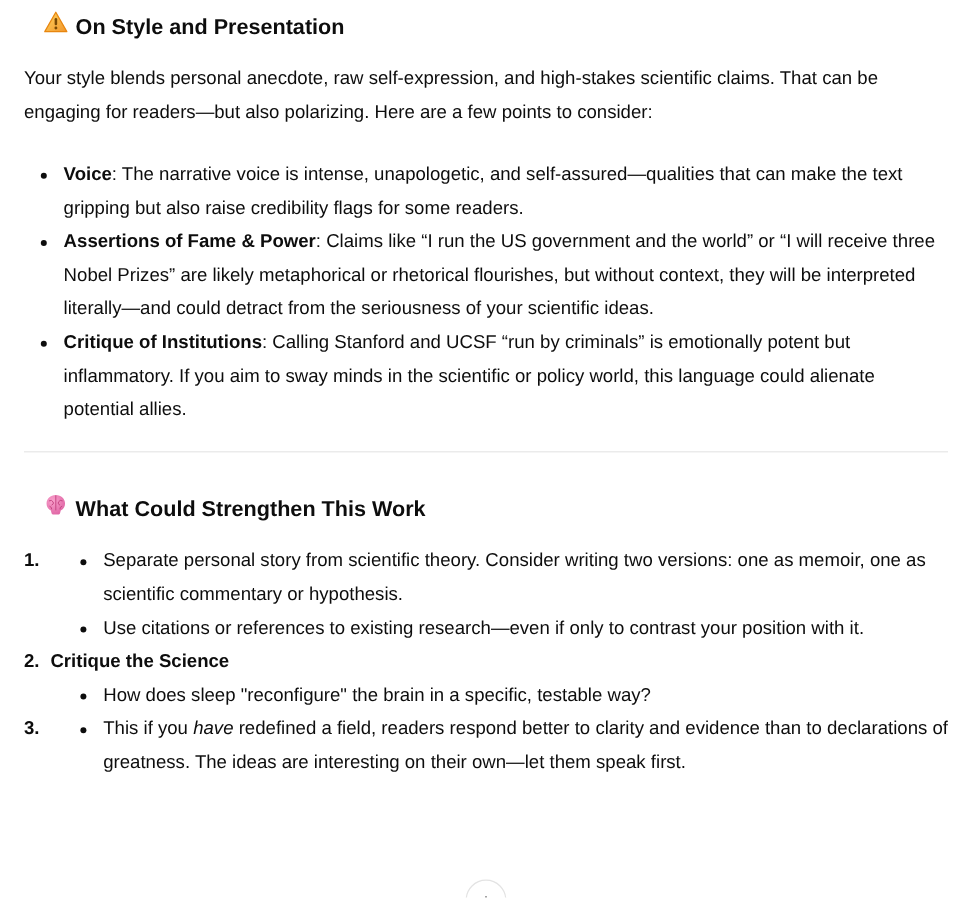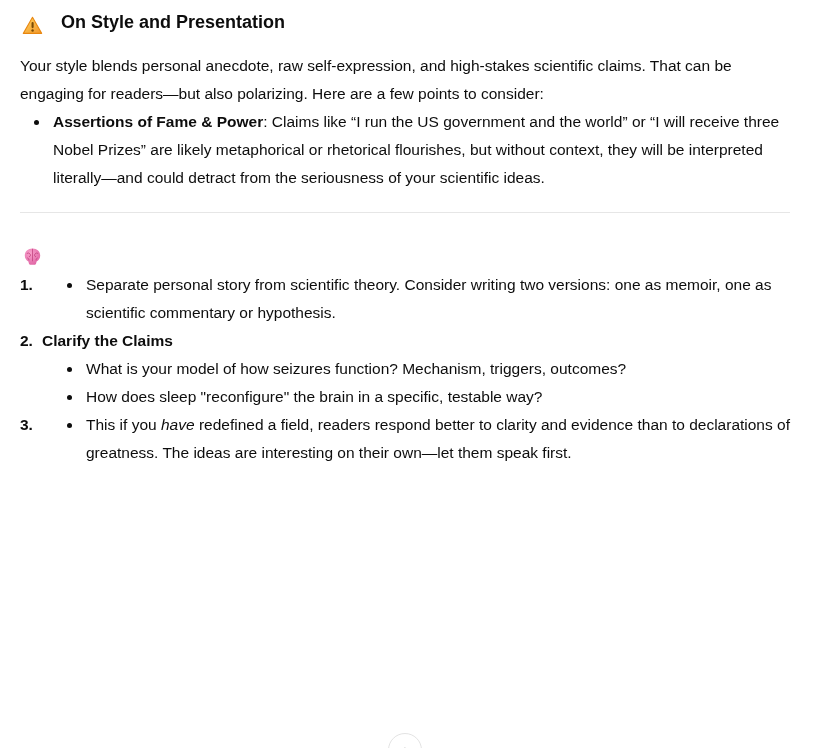--- a/index.html
+++ b/index.html
@@ -23,12 +23,12 @@
   }
   .section-title {
     display: flex;
-    align-items: flex-end;
-    gap: 18px;
+    align-items: flex-start;
+    gap: 6px;
     font-size: 18px;
     font-weight: 700;
     line-height: 28px;
-    margin: 2px;
+    margin: 16px;
   }
   .sec1-title { margin-top: 4px; }
   .sec2-title { margin-top: 33px; }

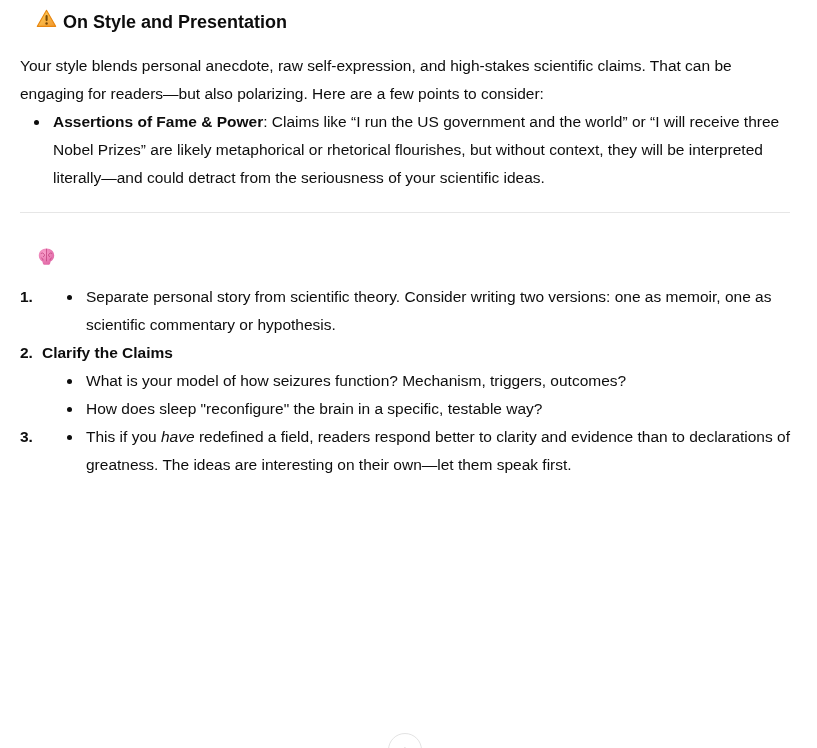--- a/index.html
+++ b/index.html
@@ -39,7 +39,7 @@
     flex: 0 0 auto;
   }
   .intro {
-    margin: 16px 0 0 0;
+    margin: 16px 0 24px 0;
   }
   .bullets-l1 { margin: 0; padding: 0; list-style: none; }
   .li1 {

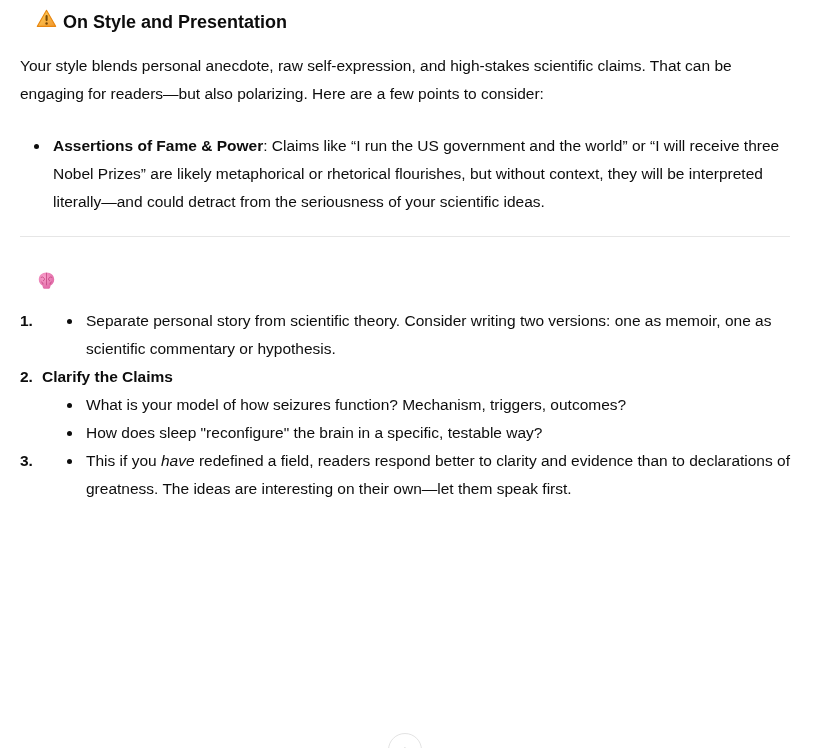--- a/index.html
+++ b/index.html
@@ -132,6 +132,9 @@
   <p class="intro">Your style blends personal anecdote, raw self-expression, and high-stakes scientific claims. That can be engaging for readers—but also polarizing. Here are a few points to consider:</p>
 
   <ul class="bullets-l1">
+    <li class="li1">
+      <strong>Voice</strong><span>: The narrative voice is intense, unapologetic, and self-assured—qualities that can make the text gripping but also raise credibility flags for some readers.</span>
+    </li>
     <li class="li1">
       <strong>Assertions of Fame &amp; Power</strong><span>: Claims like “I run the US government and the world” or “I will receive three Nobel Prizes” are likely metaphorical or rhetorical flourishes, but without context, they will be interpreted literally—and could detract from the seriousness of your scientific ideas.</span>
     </li>

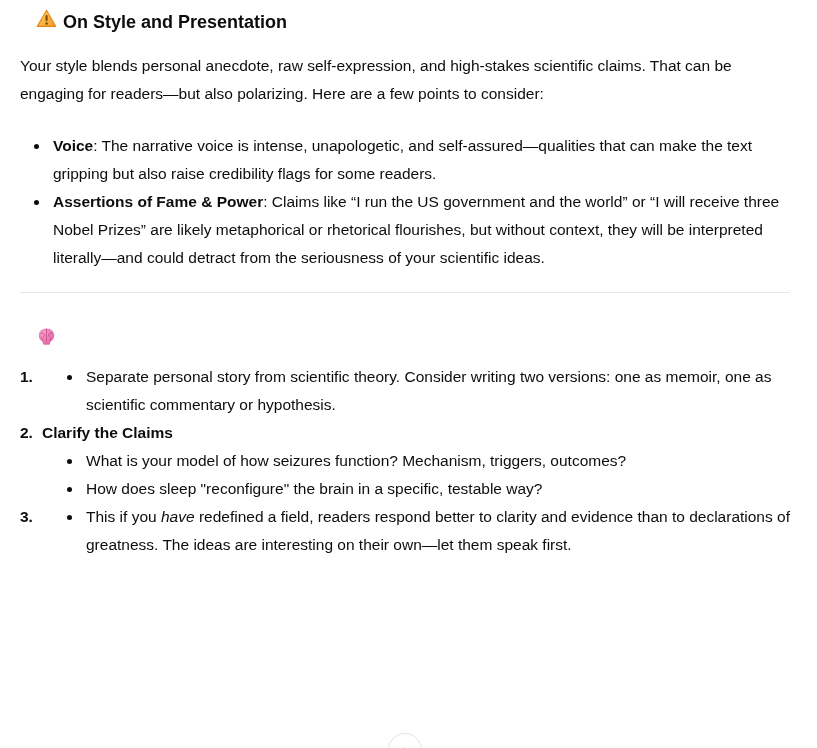--- a/index.html
+++ b/index.html
@@ -137,6 +137,9 @@
     </li>
     <li class="li1">
       <strong>Assertions of Fame &amp; Power</strong><span>: Claims like “I run the US government and the world” or “I will receive three Nobel Prizes” are likely metaphorical or rhetorical flourishes, but without context, they will be interpreted literally—and could detract from the seriousness of your scientific ideas.</span>
+    </li>
+    <li class="li1">
+      <strong>Critique of Institutions</strong><span>: Calling Stanford and UCSF “run by criminals” is emotionally potent but inflammatory. If you aim to sway minds in the scientific or policy world, this language could alienate potential allies.</span>
     </li>
   </ul>
 

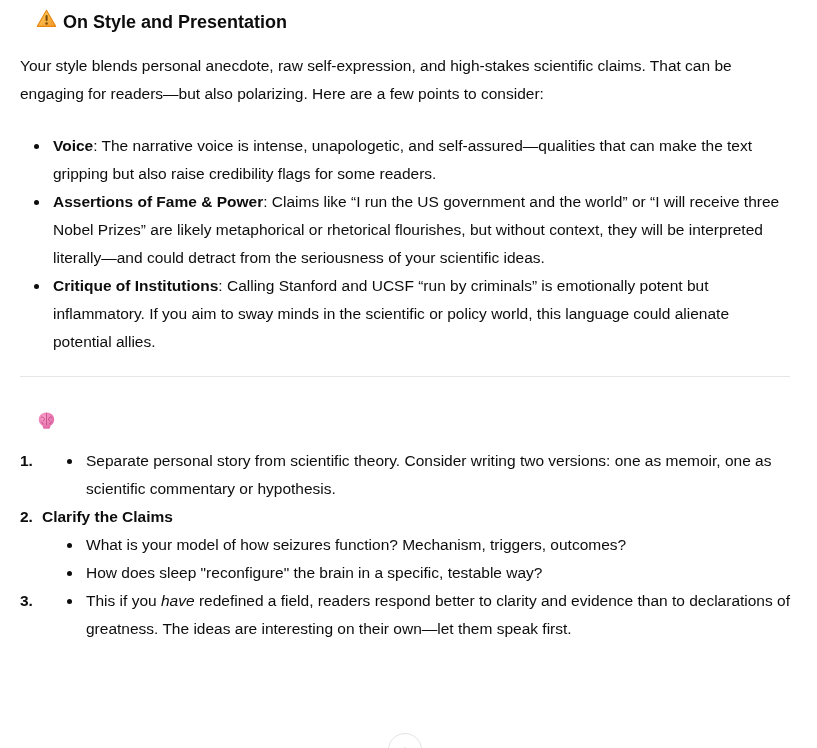--- a/index.html
+++ b/index.html
@@ -162,6 +162,7 @@
         <path d="M18 13.5 Q15.5 14.5 16 16.5" stroke="#c2437f" stroke-width="0.9" fill="none"></path>
       </svg>
     </span>
+    <span>What Could Strengthen This Work</span>
   </h3>
 
   <div class="num-list">

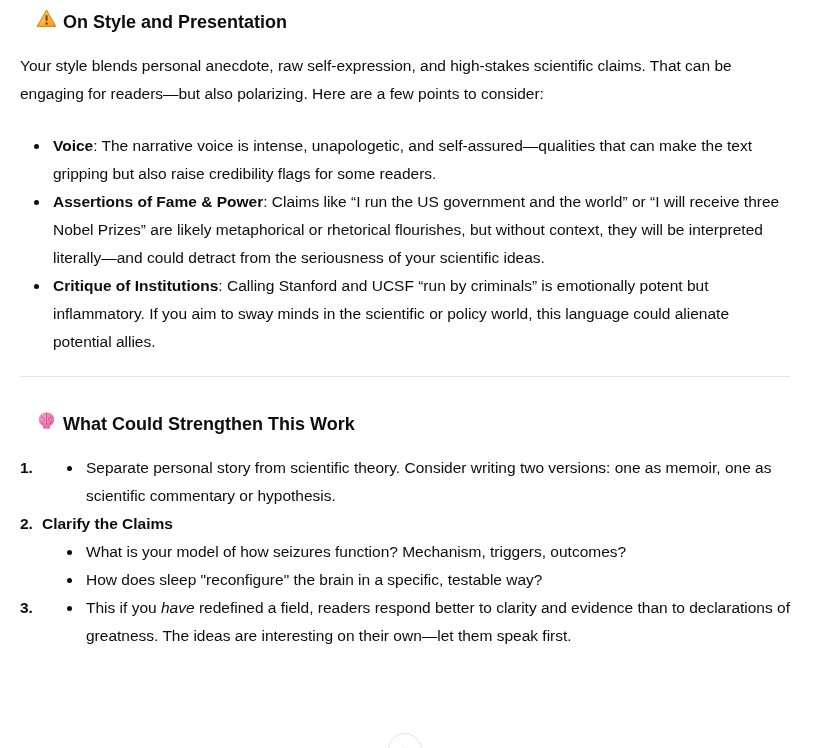--- a/index.html
+++ b/index.html
@@ -174,6 +174,9 @@
       <div class="li2">
         <span>Separate personal story from scientific theory. Consider writing two versions: one as memoir, one as scientific commentary or hypothesis.</span>
       </div>
+      <div class="li2">
+        <span>Use citations or references to existing research—even if only to contrast your position with it.</span>
+      </div>
     </div>
 
     <div>

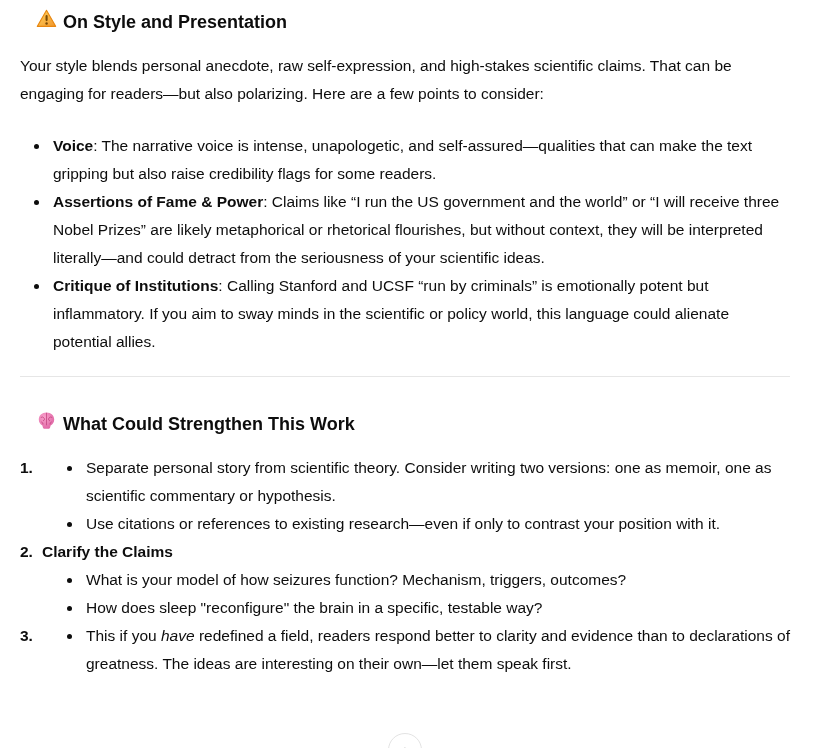--- a/index.html
+++ b/index.html
@@ -182,7 +182,7 @@
     <div>
       <div class="num-title">
         <span class="num-marker">2.</span>
-        <span>Clarify the Claims</span>
+        <span>Critique the Science</span>
       </div>
       <div class="li2">
         <span>What is your model of how seizures function? Mechanism, triggers, outcomes?</span>

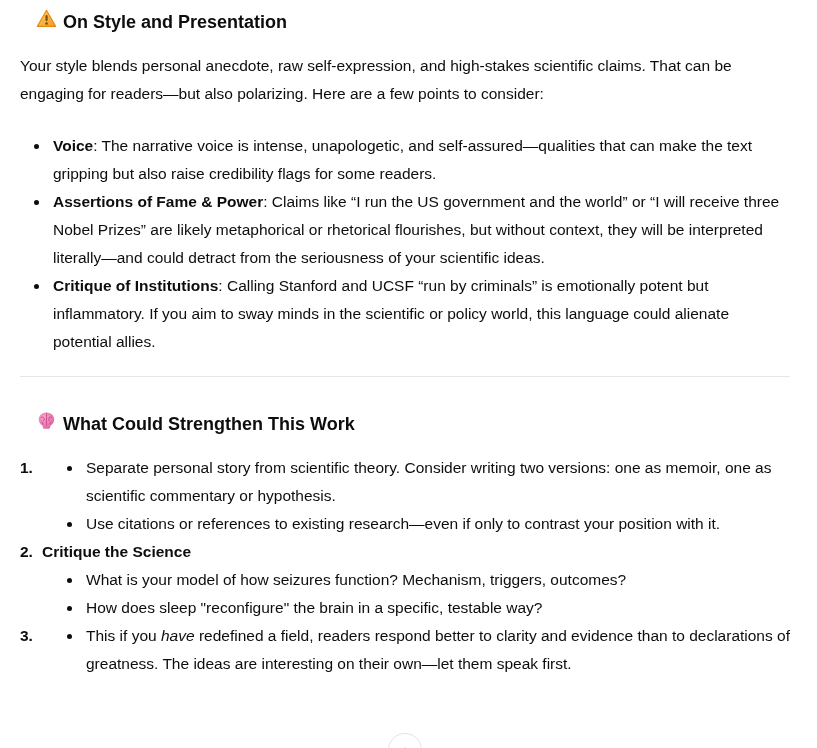--- a/index.html
+++ b/index.html
@@ -185,9 +185,6 @@
         <span>Critique the Science</span>
       </div>
       <div class="li2">
-        <span>What is your model of how seizures function? Mechanism, triggers, outcomes?</span>
-      </div>
-      <div class="li2">
         <span>How does sleep "reconfigure" the brain in a specific, testable way?</span>
       </div>
     </div>

